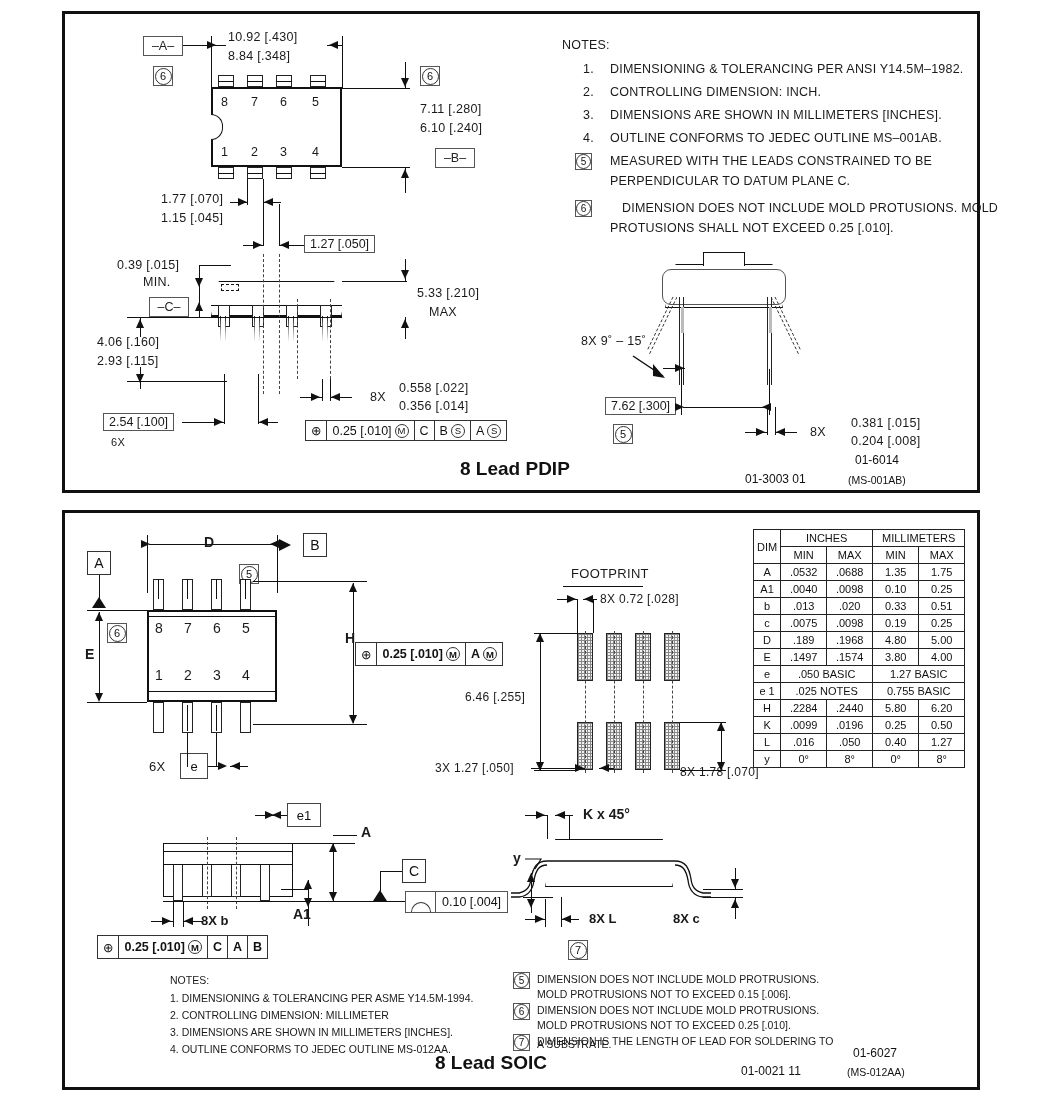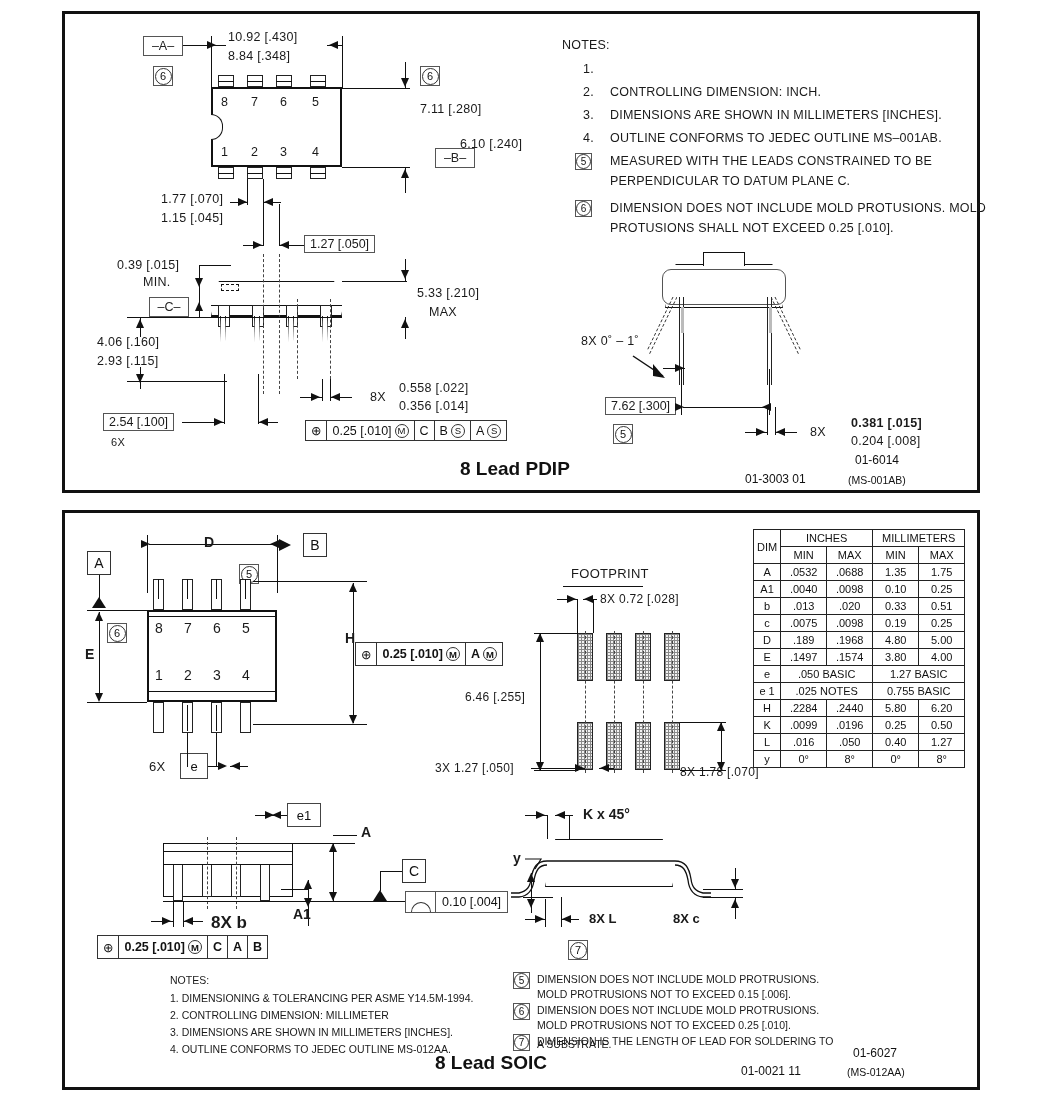--- a/index.html
+++ b/index.html
@@ -415,6 +415,7 @@
     <div class="t note" style="left:497px; top:25px;">NOTES:</div>
 
     <div class="t note" style="left:518px; top:49px;">1.</div>
+    <div class="t note" style="left:545px; top:49px;">DIMENSIONING &amp; TOLERANCING PER ANSI Y14.5M–1982.</div>
 
     <div class="t note" style="left:518px; top:72px;">2.</div>
     <div class="t note" style="left:545px; top:72px;">CONTROLLING DIMENSION: INCH.</div>

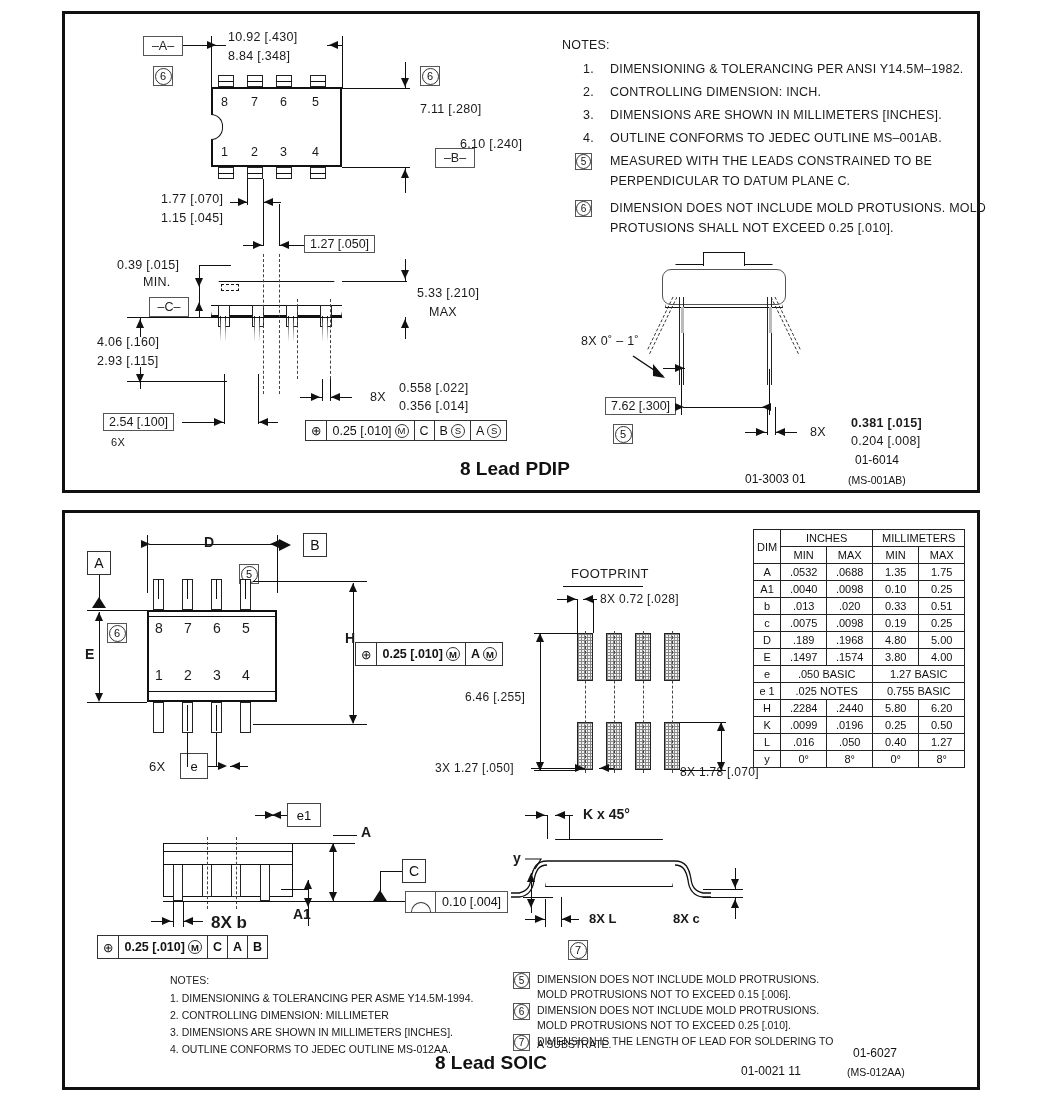--- a/index.html
+++ b/index.html
@@ -254,7 +254,7 @@
     <div class="ln vl" style="left:340px; top:153px; height:26px;"></div>
     <div class="arr arr-u" style="left:336px; top:155px;"></div>
     <div class="t eng" style="left:355px; top:89px;">7.11 [.280]</div>
-    <div class="t eng" style="left:355px; top:124px;margin-left:40px;">6.10 [.240]</div>
+    <div class="t eng" style="left:355px; top:108px;">6.10 [.240]</div>
 
     <div class="datum-dash" style="left:370px; top:134px; width:40px; height:20px;">–B–</div>
 

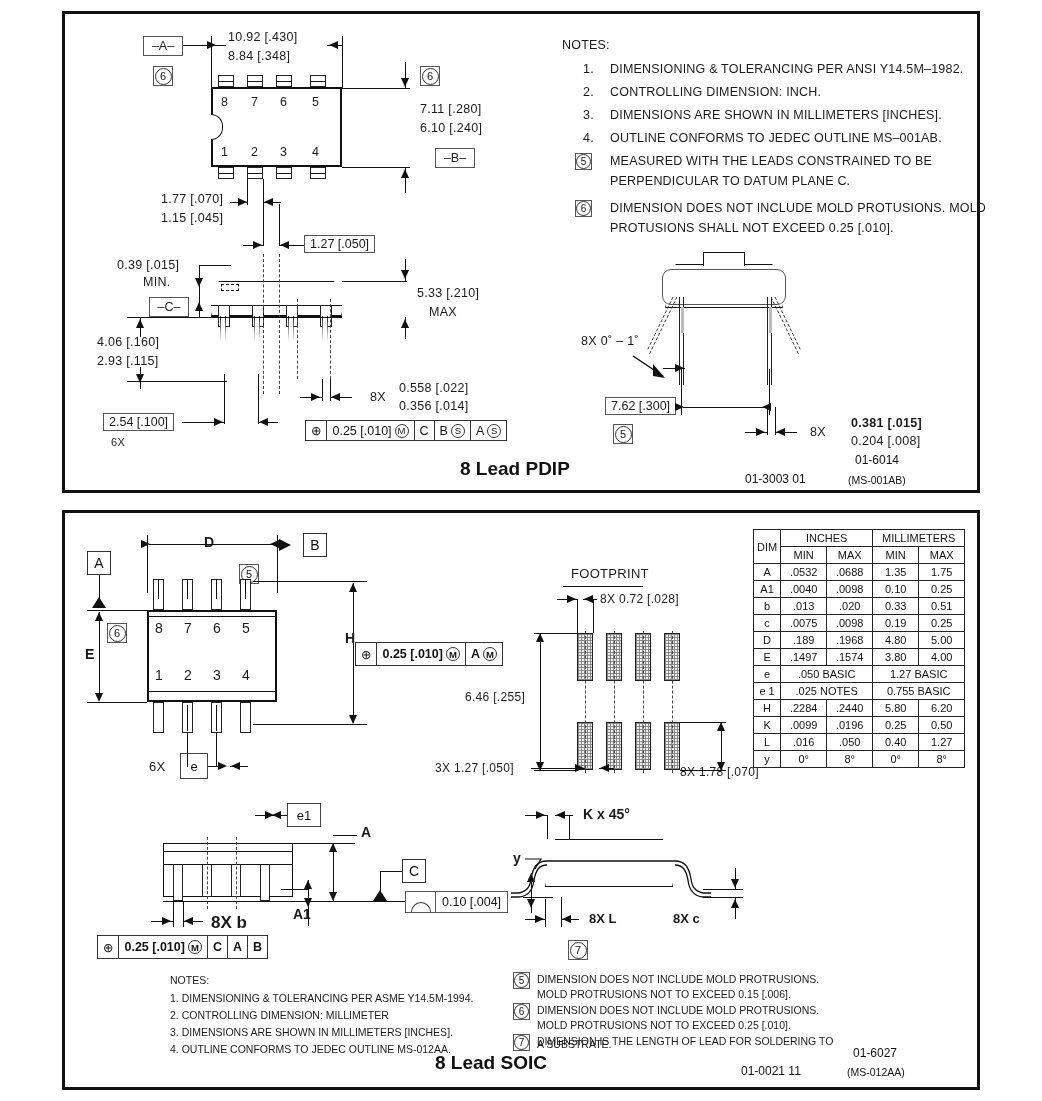--- a/index.html
+++ b/index.html
@@ -435,7 +435,7 @@
     <div class="flag sm" style="left:510px; top:186px;">
       <span>6</span>
       </div>
-    <div class="t note" style="left:545px; top:188px;">DIMENSION DOES NOT INCLUDE MOLD PROTUSIONS. MOLD</div>
+    <div class="t note" style="left:557px; top:188px;">DIMENSION DOES NOT INCLUDE MOLD PROTUSIONS. MOLD</div>
     <div class="t note" style="left:545px; top:208px;">PROTUSIONS SHALL NOT EXCEED 0.25 [.010].</div>
 
     <div class="t title" style="left:395px; top:445px;">8 Lead PDIP</div>

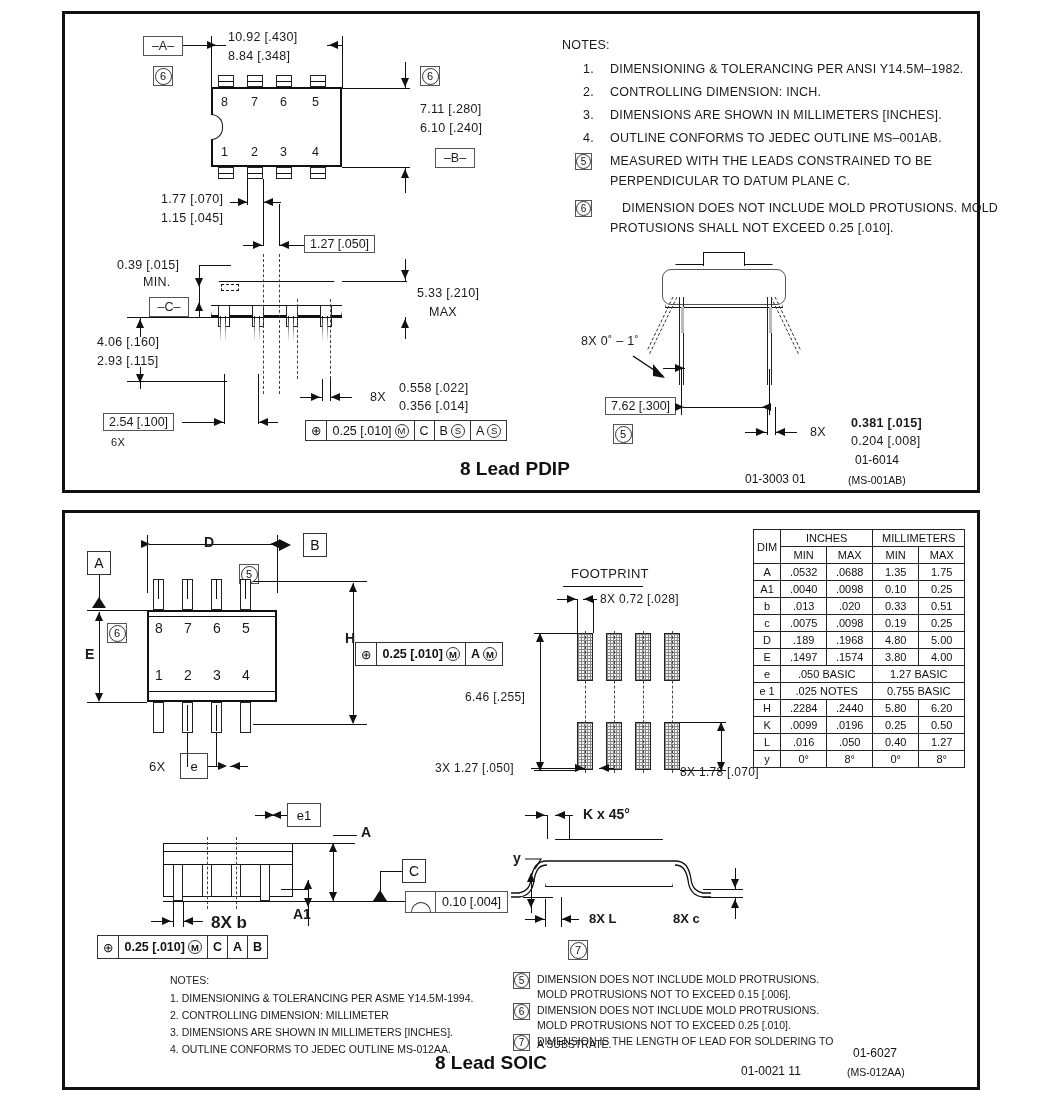--- a/index.html
+++ b/index.html
@@ -381,7 +381,7 @@
         </svg>
     </div>
 
-    <div class="t eng" style="left:516px; top:321px;">8X 0˚ – 1˚</div>
+    <div class="t eng" style="left:516px; top:321px;">8X 9˚ – 15˚</div>
     <div class="abs" style="left:566px; top:340px; width:42px; height:26px;">
       <svg width="42" height="26" viewBox="0 0 42 26">
           <path d="M2 2 L32 22" stroke="#111" stroke-width="1.5" fill="none"></path>

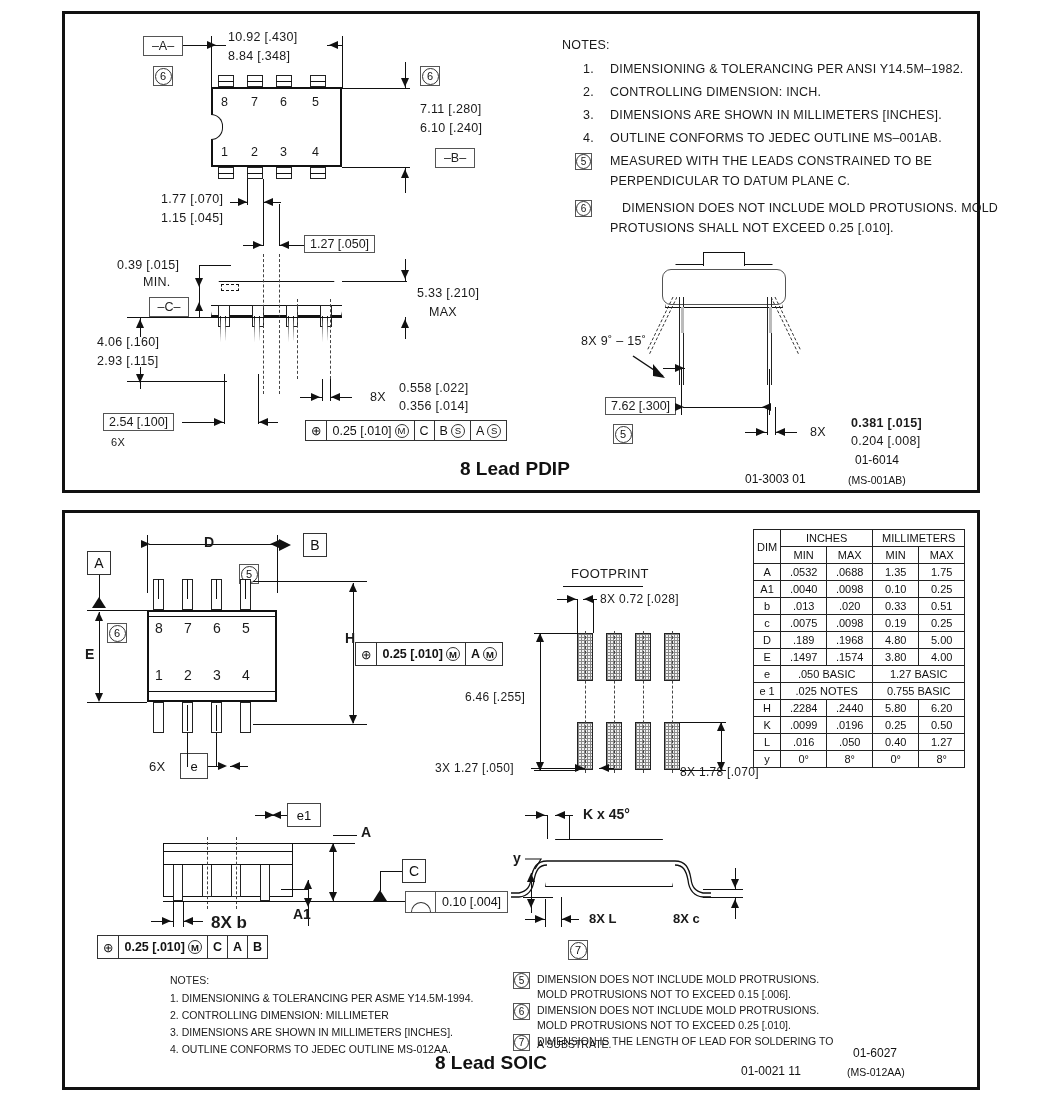--- a/index.html
+++ b/index.html
@@ -409,7 +409,7 @@
     <div class="ln hl" style="left:710px; top:418px; width:22px;"></div>
     <div class="arr arr-l" style="left:711px; top:414px;"></div>
     <div class="t eng" style="left:745px; top:412px;">8X</div>
-    <div class="t eng" style="left:786px; top:403px;font-weight:bold;">0.381 [.015]</div>
+    <div class="t eng" style="left:786px; top:403px;">0.381 [.015]</div>
     <div class="t eng" style="left:786px; top:421px;">0.204 [.008]</div>
 
     <div class="t note" style="left:497px; top:25px;">NOTES:</div>

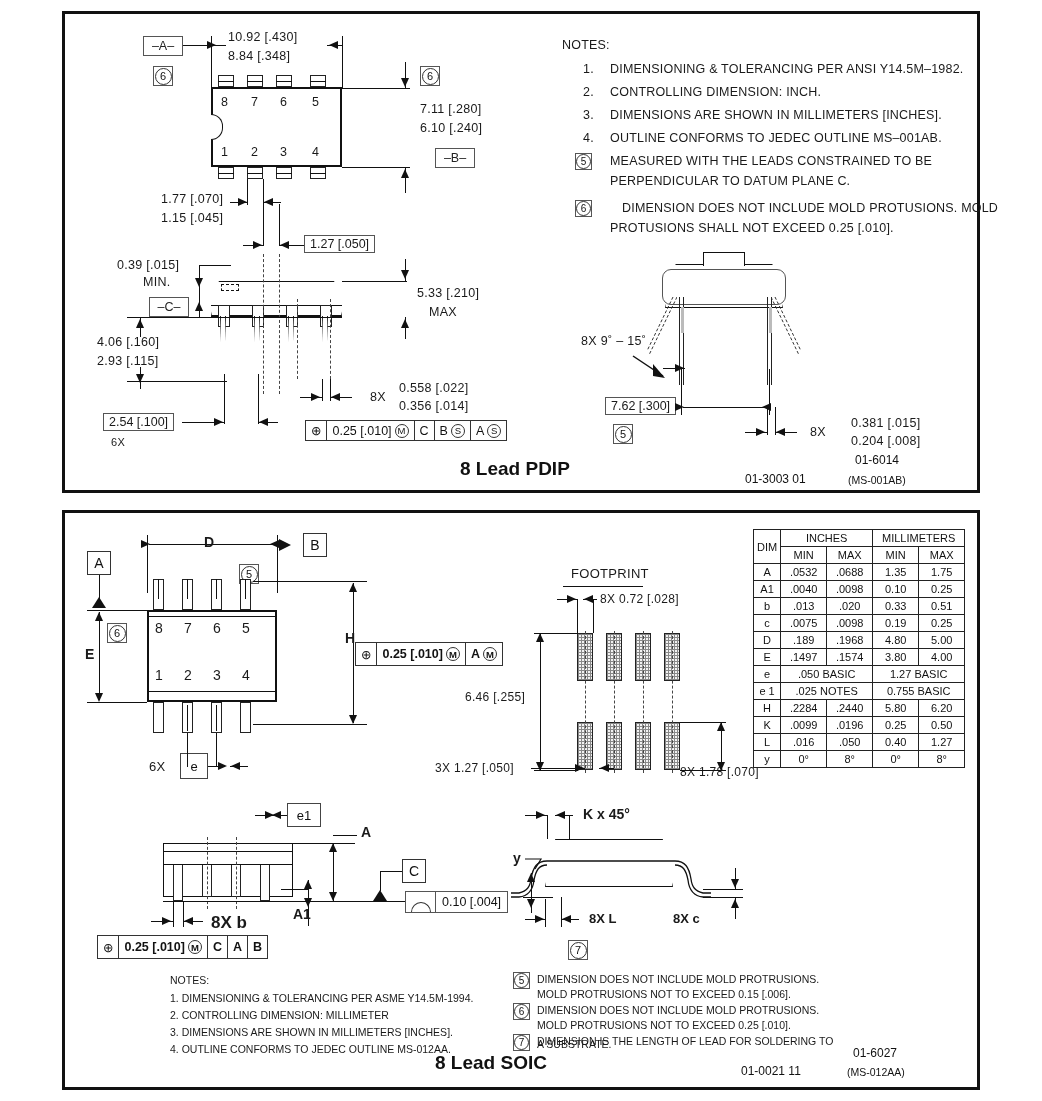--- a/index.html
+++ b/index.html
@@ -726,7 +726,7 @@
     <div class="arr arr-r" style="left:97px; top:404px;"></div>
     <div class="ln hl" style="left:118px; top:408px; width:20px;"></div>
     <div class="arr arr-l" style="left:119px; top:404px;"></div>
-    <div class="t eng-b" style="left:146px; top:401px; font-size:17px;">8X b</div>
+    <div class="t eng-b" style="left:136px; top:401px; font-size:13px;">8X b</div>
 
     <div class="fcf" style="left:32px; top:422px; height:24px;">
       <div>⊕</div>

